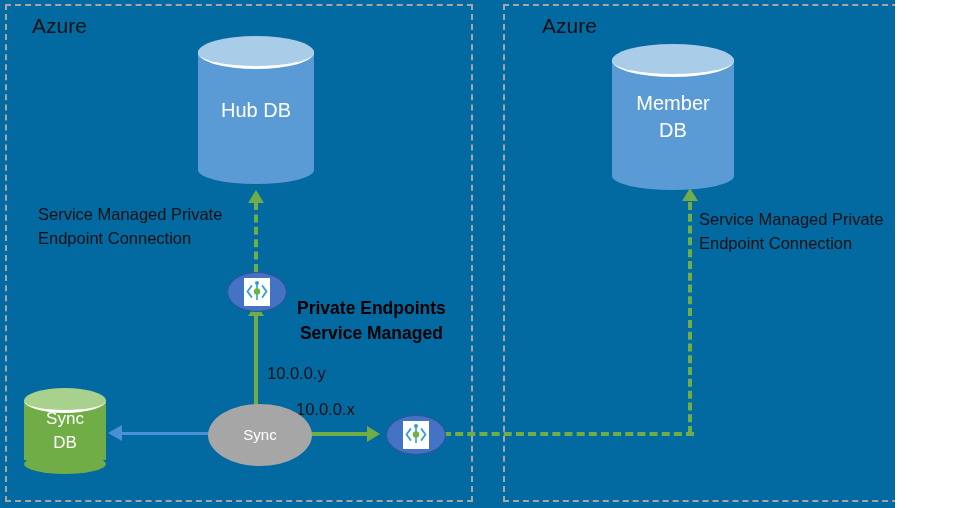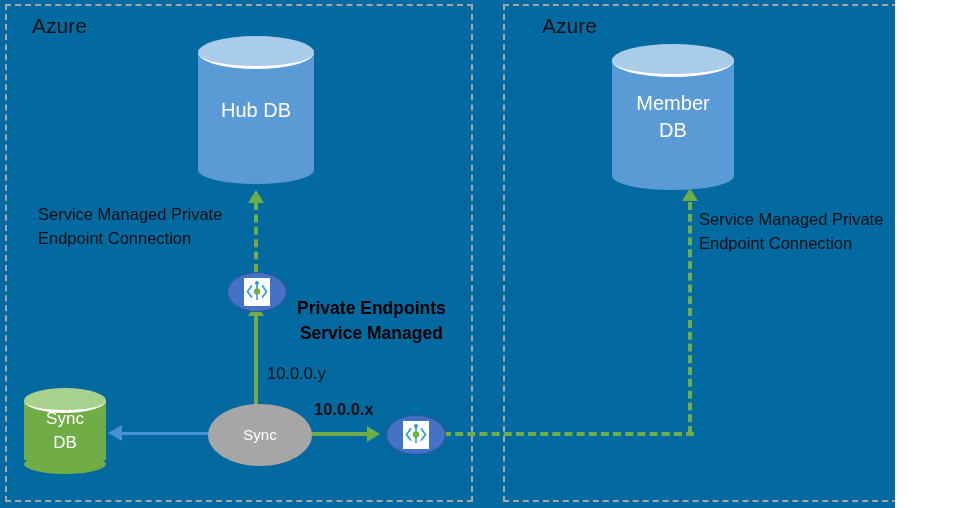--- a/index.html
+++ b/index.html
@@ -201,7 +201,7 @@
     white-space: nowrap;
   }
   #ip-hub    { left: 267px; top: 352px; margin-top: 12px; }
-  #ip-member { left: 314px; top: 400px; font-weight: bold; }
+  #ip-member { left: 296px; top: 400px; }
 </style>
 </head>
 <body>

